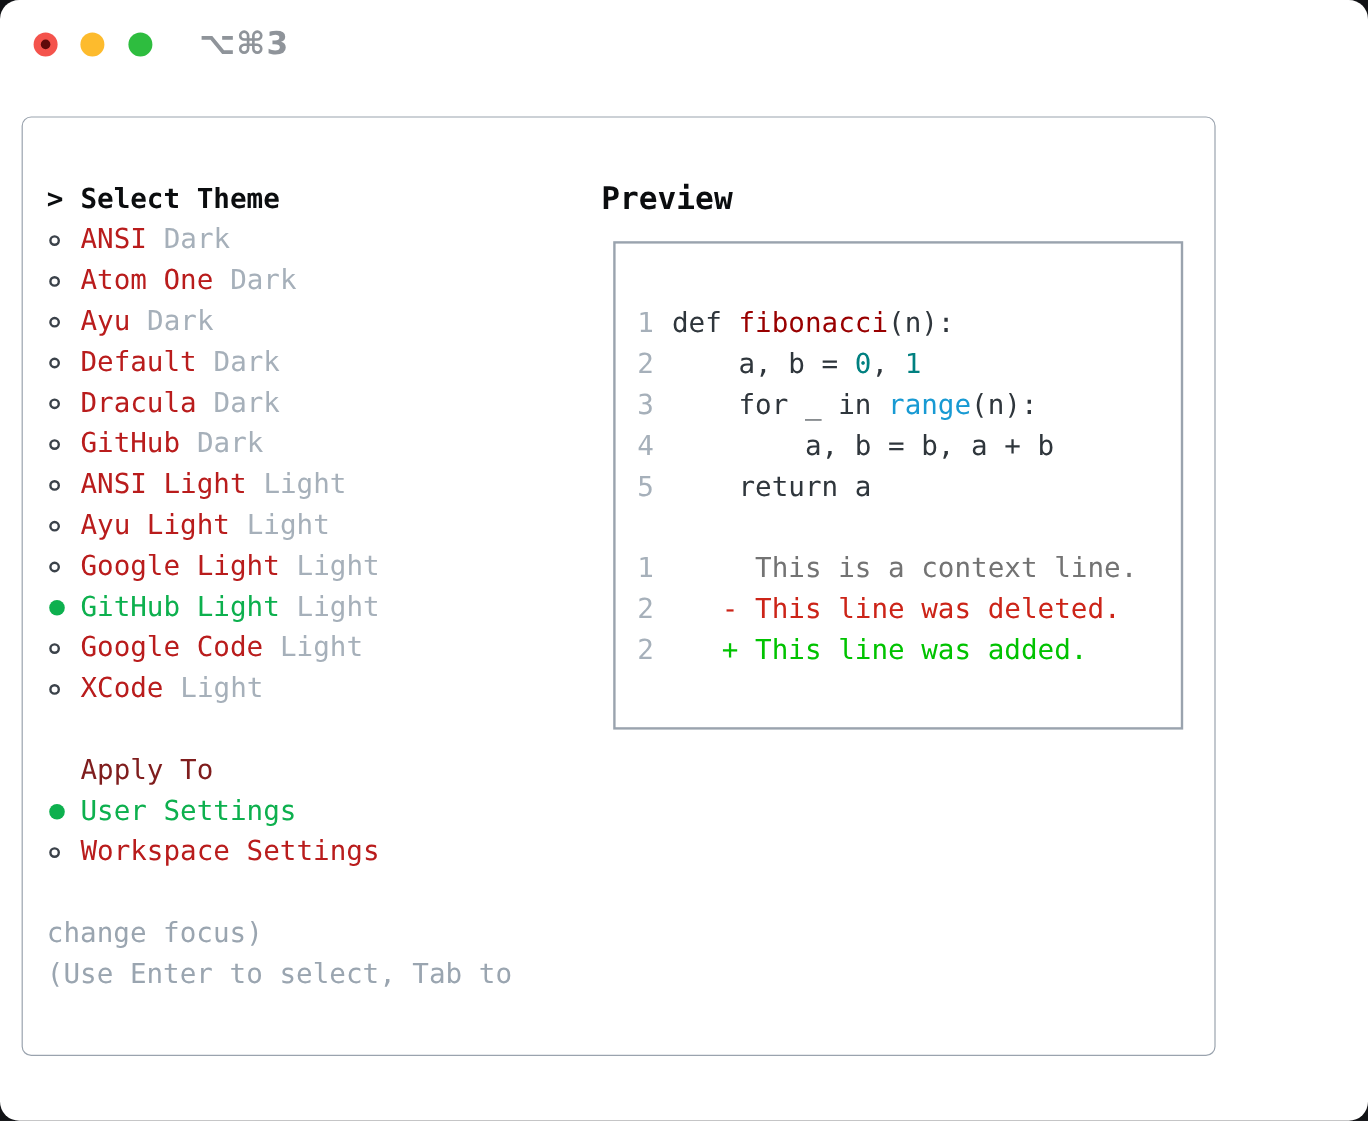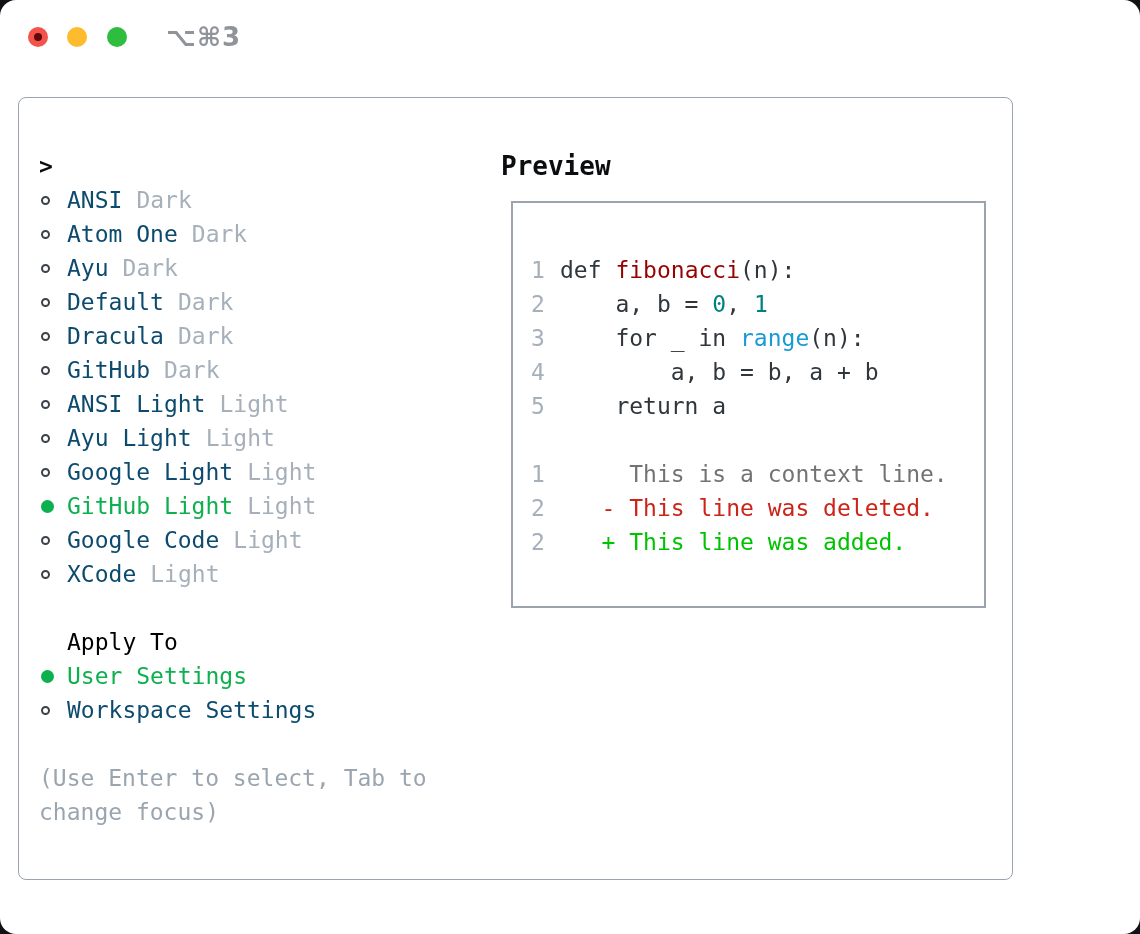--- a/index.html
+++ b/index.html
@@ -108,6 +108,7 @@
     <div class="left-col">
       <div class="row">
         <span class="bullet-cell"><span class="cursor">&gt;</span></span>
+        <span class="heading">Select Theme</span>
       </div>
 
       <div id="theme-list">

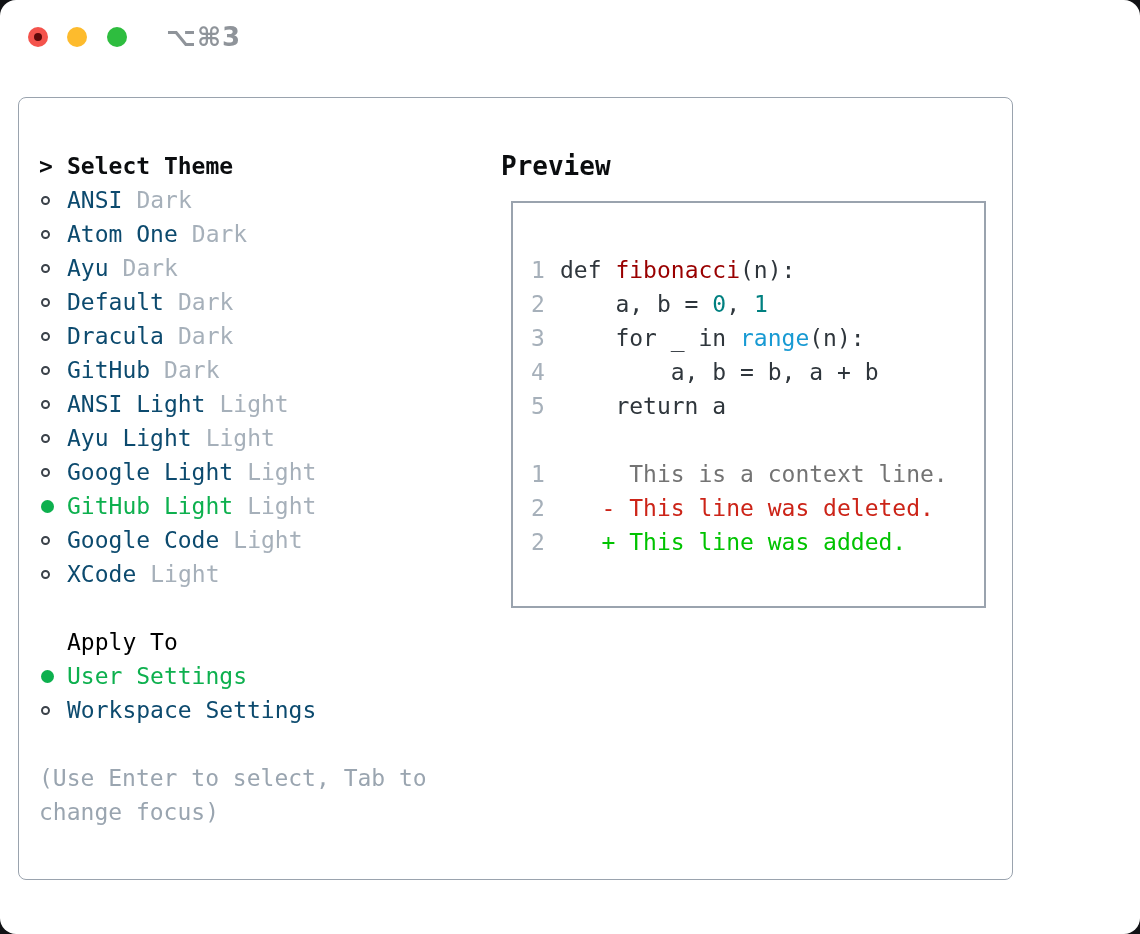--- a/index.html
+++ b/index.html
@@ -52,7 +52,7 @@
     width: 13px; height: 13px; border-radius: 50%;
     margin-left: 2px; background: var(--green-sel);
   }
-  .item-name { color: #0c4a6e; }
+  .item-name { color: #b91c1c; }
   .item-name.selected { color: var(--green-sel); }
   .item-variant { color: #a6b0ba; margin-left: 14px; }
   .subheading { color: #000000; margin-left: 28px; }

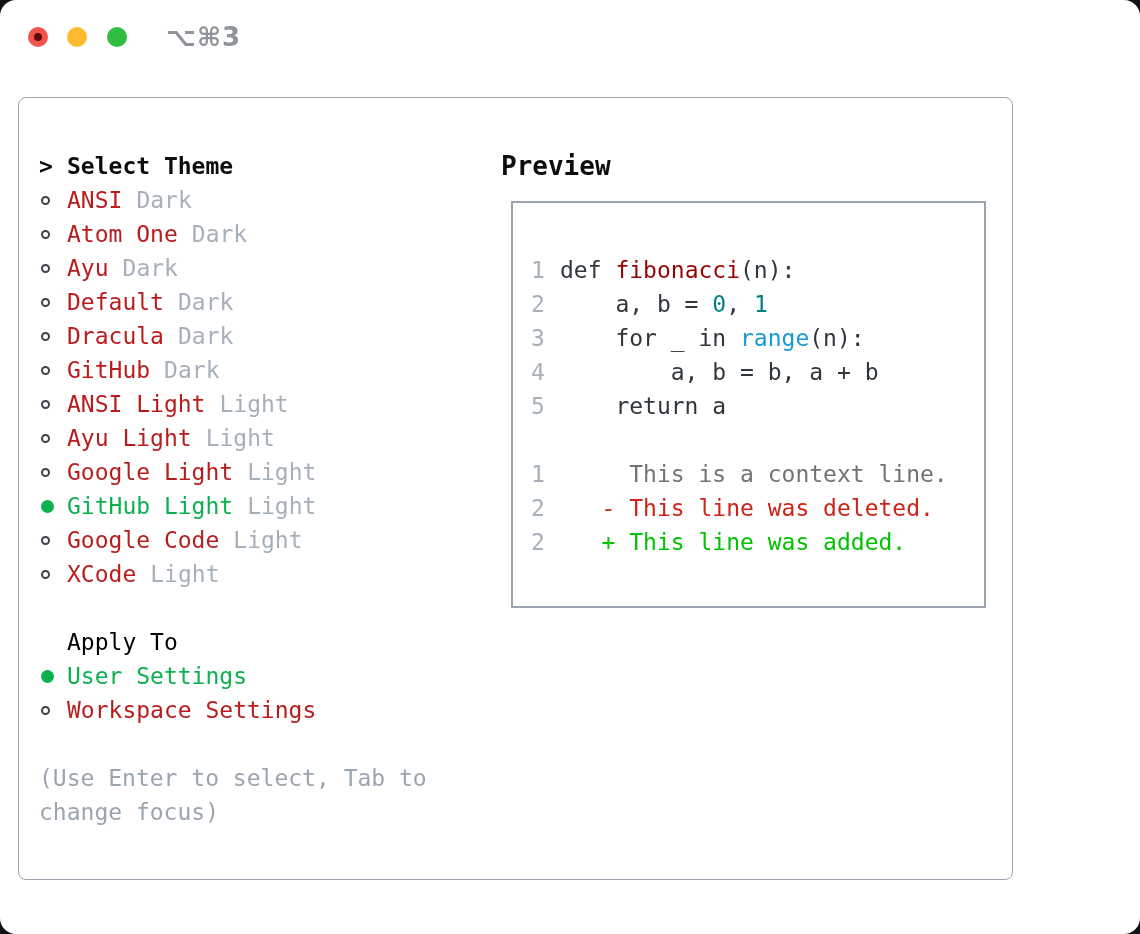--- a/index.html
+++ b/index.html
@@ -55,7 +55,7 @@
   .item-name { color: #b91c1c; }
   .item-name.selected { color: var(--green-sel); }
   .item-variant { color: #a6b0ba; margin-left: 14px; }
-  .subheading { color: #000000; margin-left: 28px; }
+  .subheading { color: #7f1d1d; margin-left: 28px; }
   .hint { color: #9aa5b0; height: 34px; line-height: 34px; white-space: pre; }
   .spacer { height: 34px; }
 

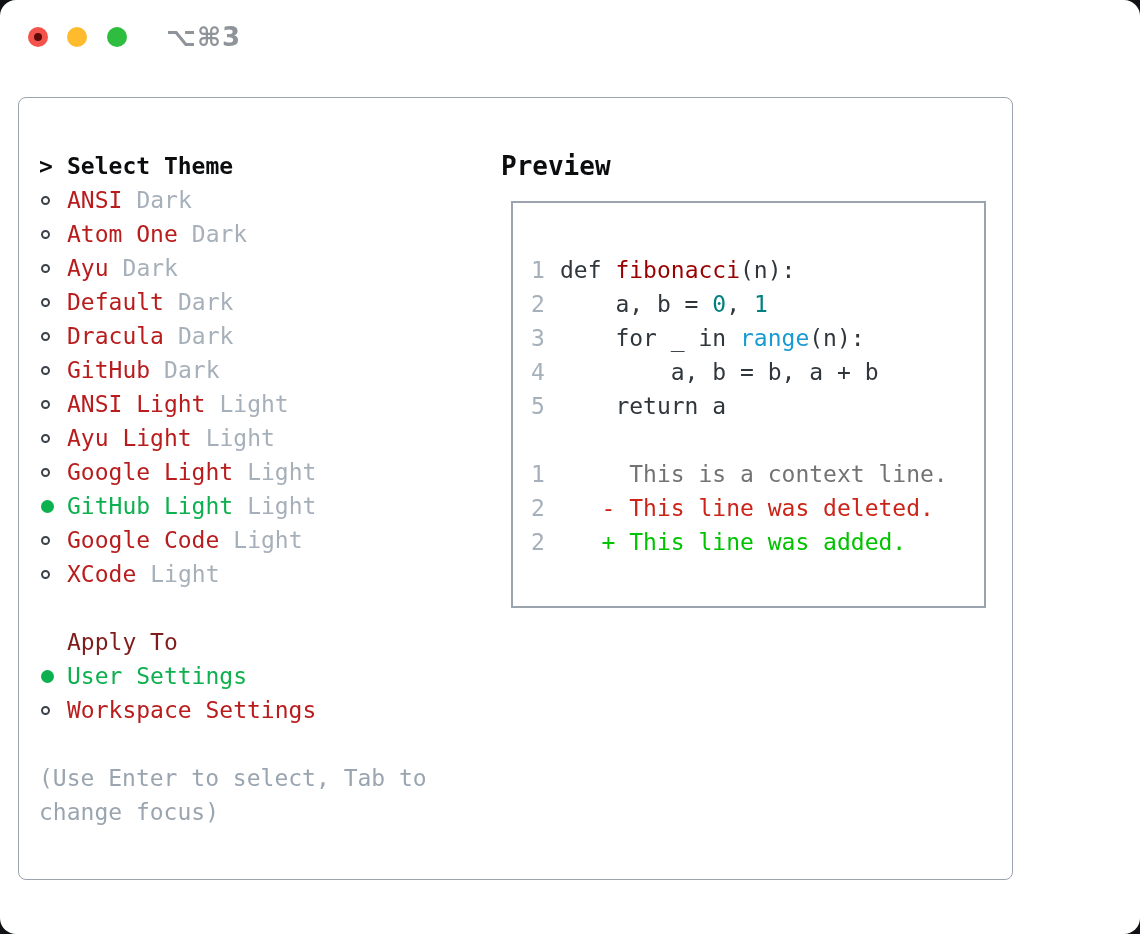--- a/index.html
+++ b/index.html
@@ -139,8 +139,8 @@
 
       <div class="spacer"></div>
 
+      <div class="hint">change focus)</div>
       <div class="hint">(Use Enter to select, Tab to</div>
-      <div class="hint">change focus)</div>
     </div>
 
     <div class="preview-heading">Preview</div>

